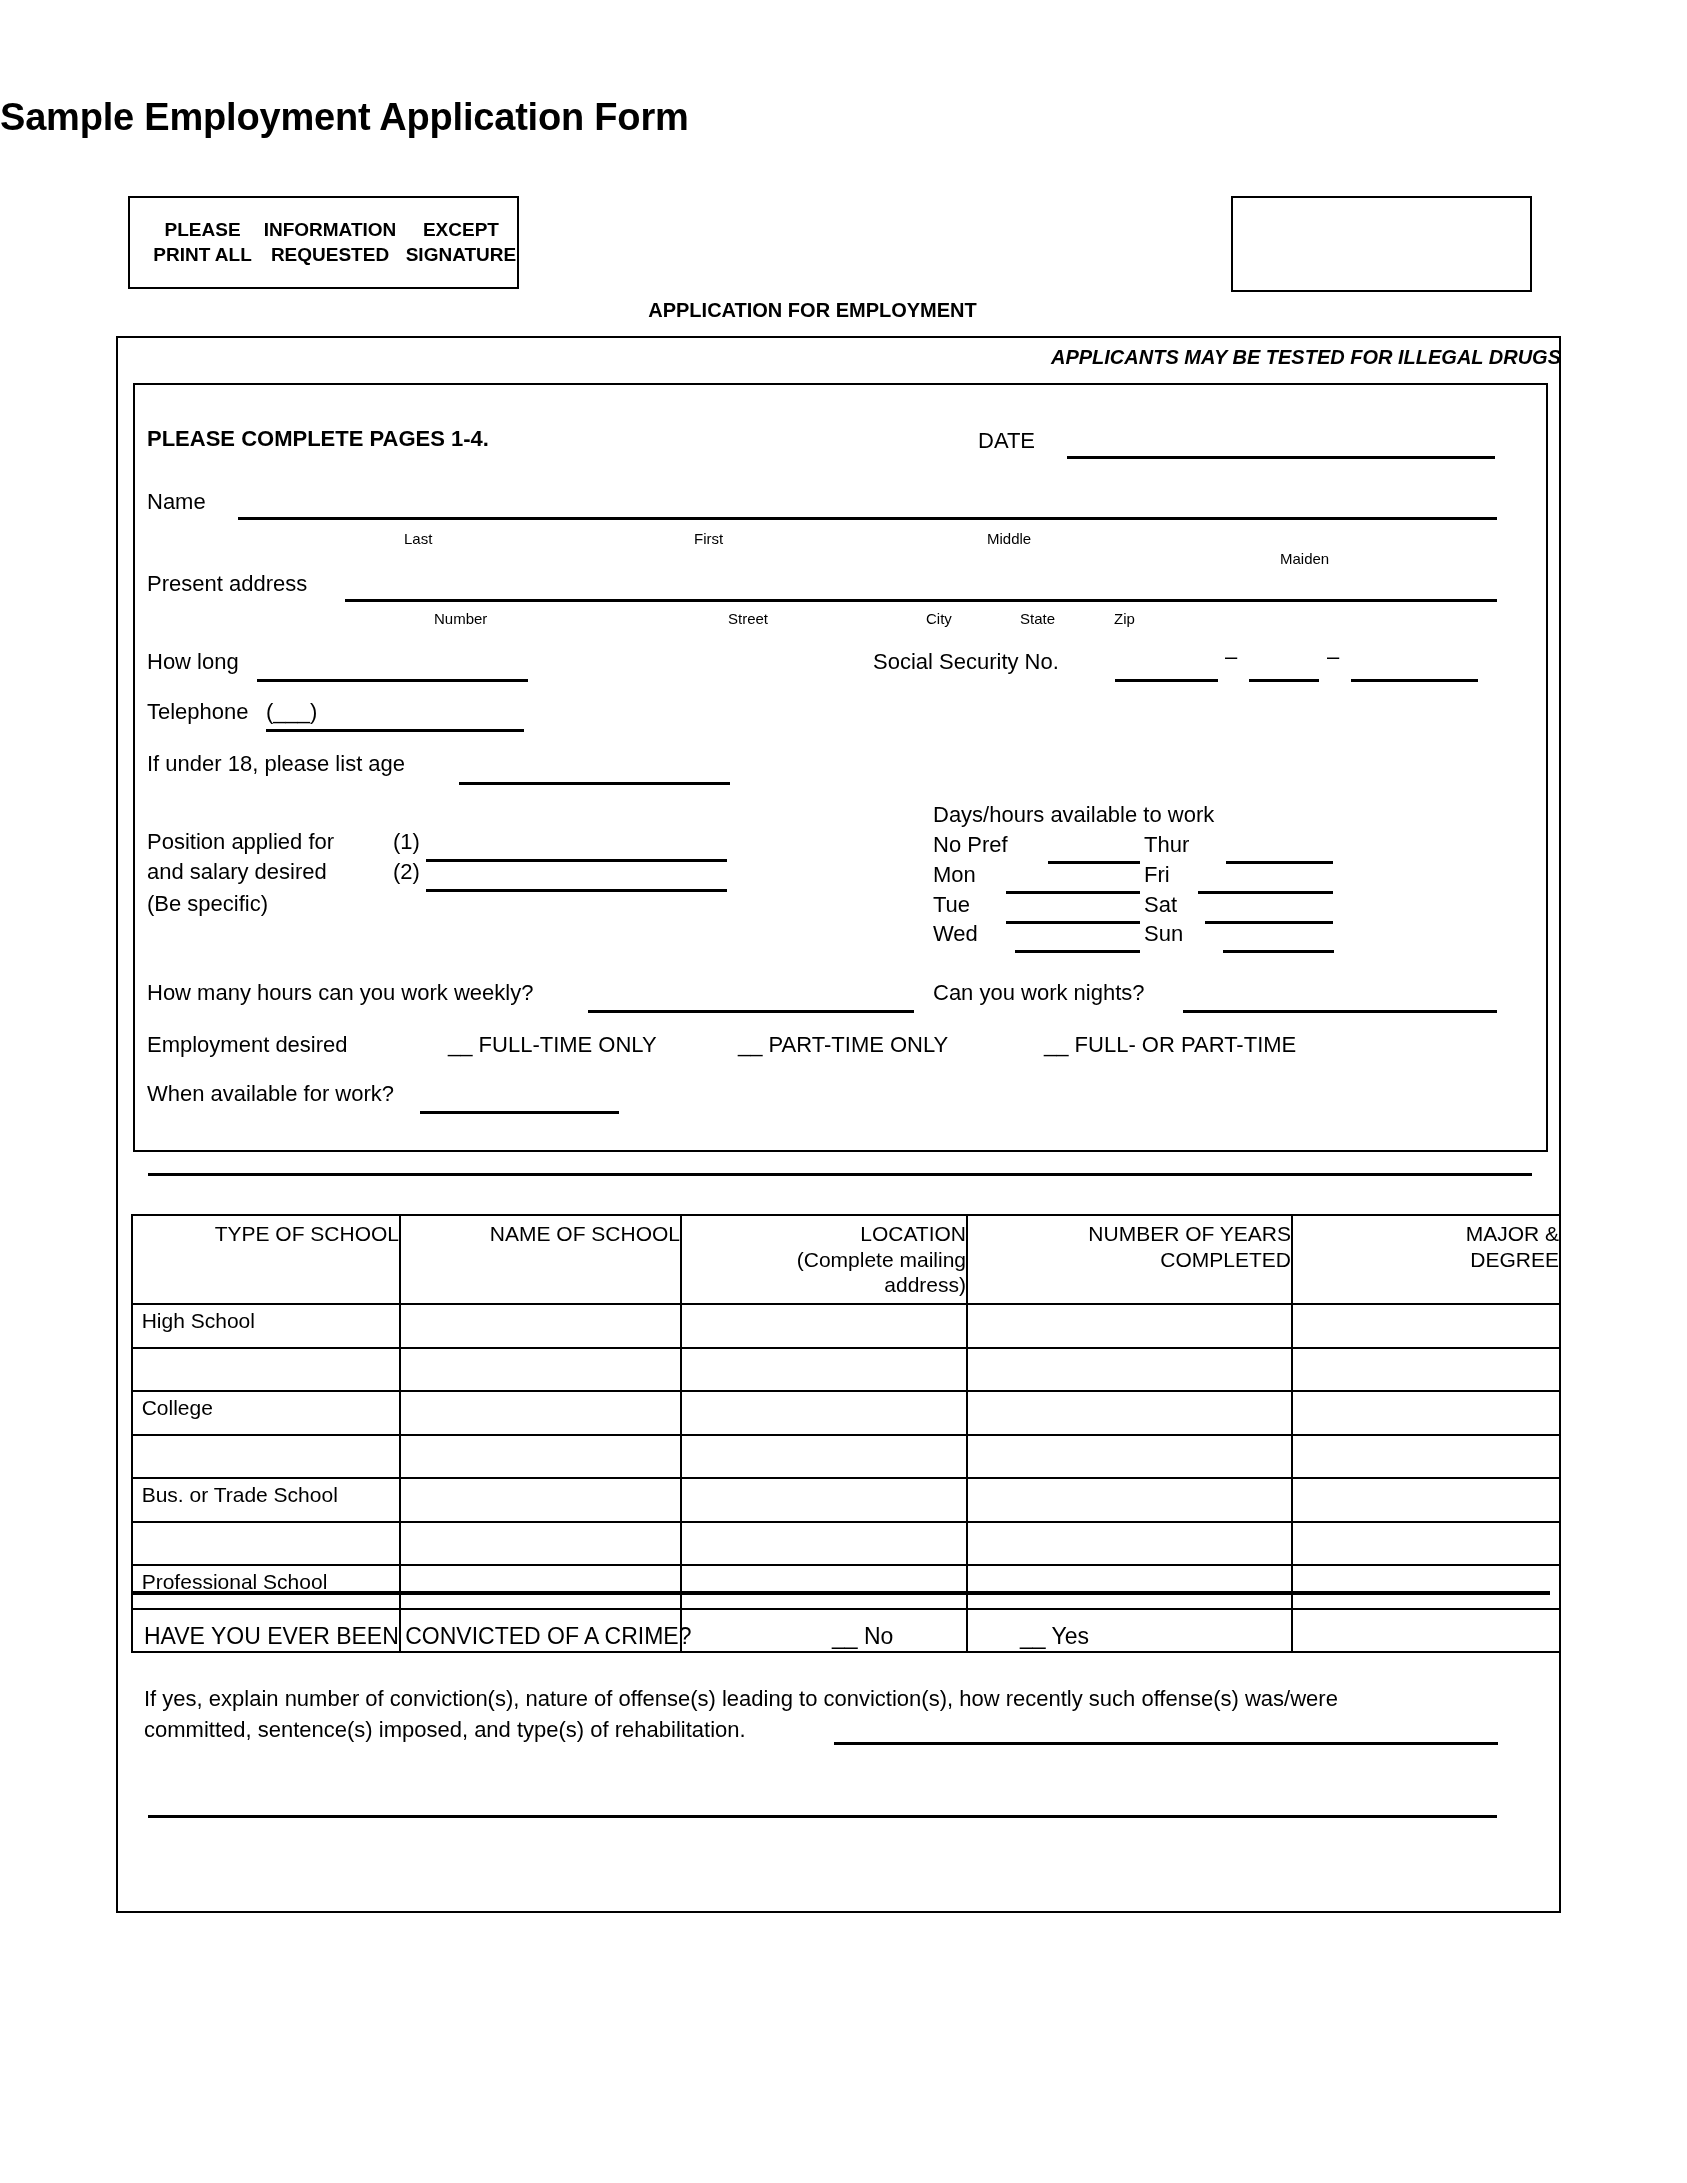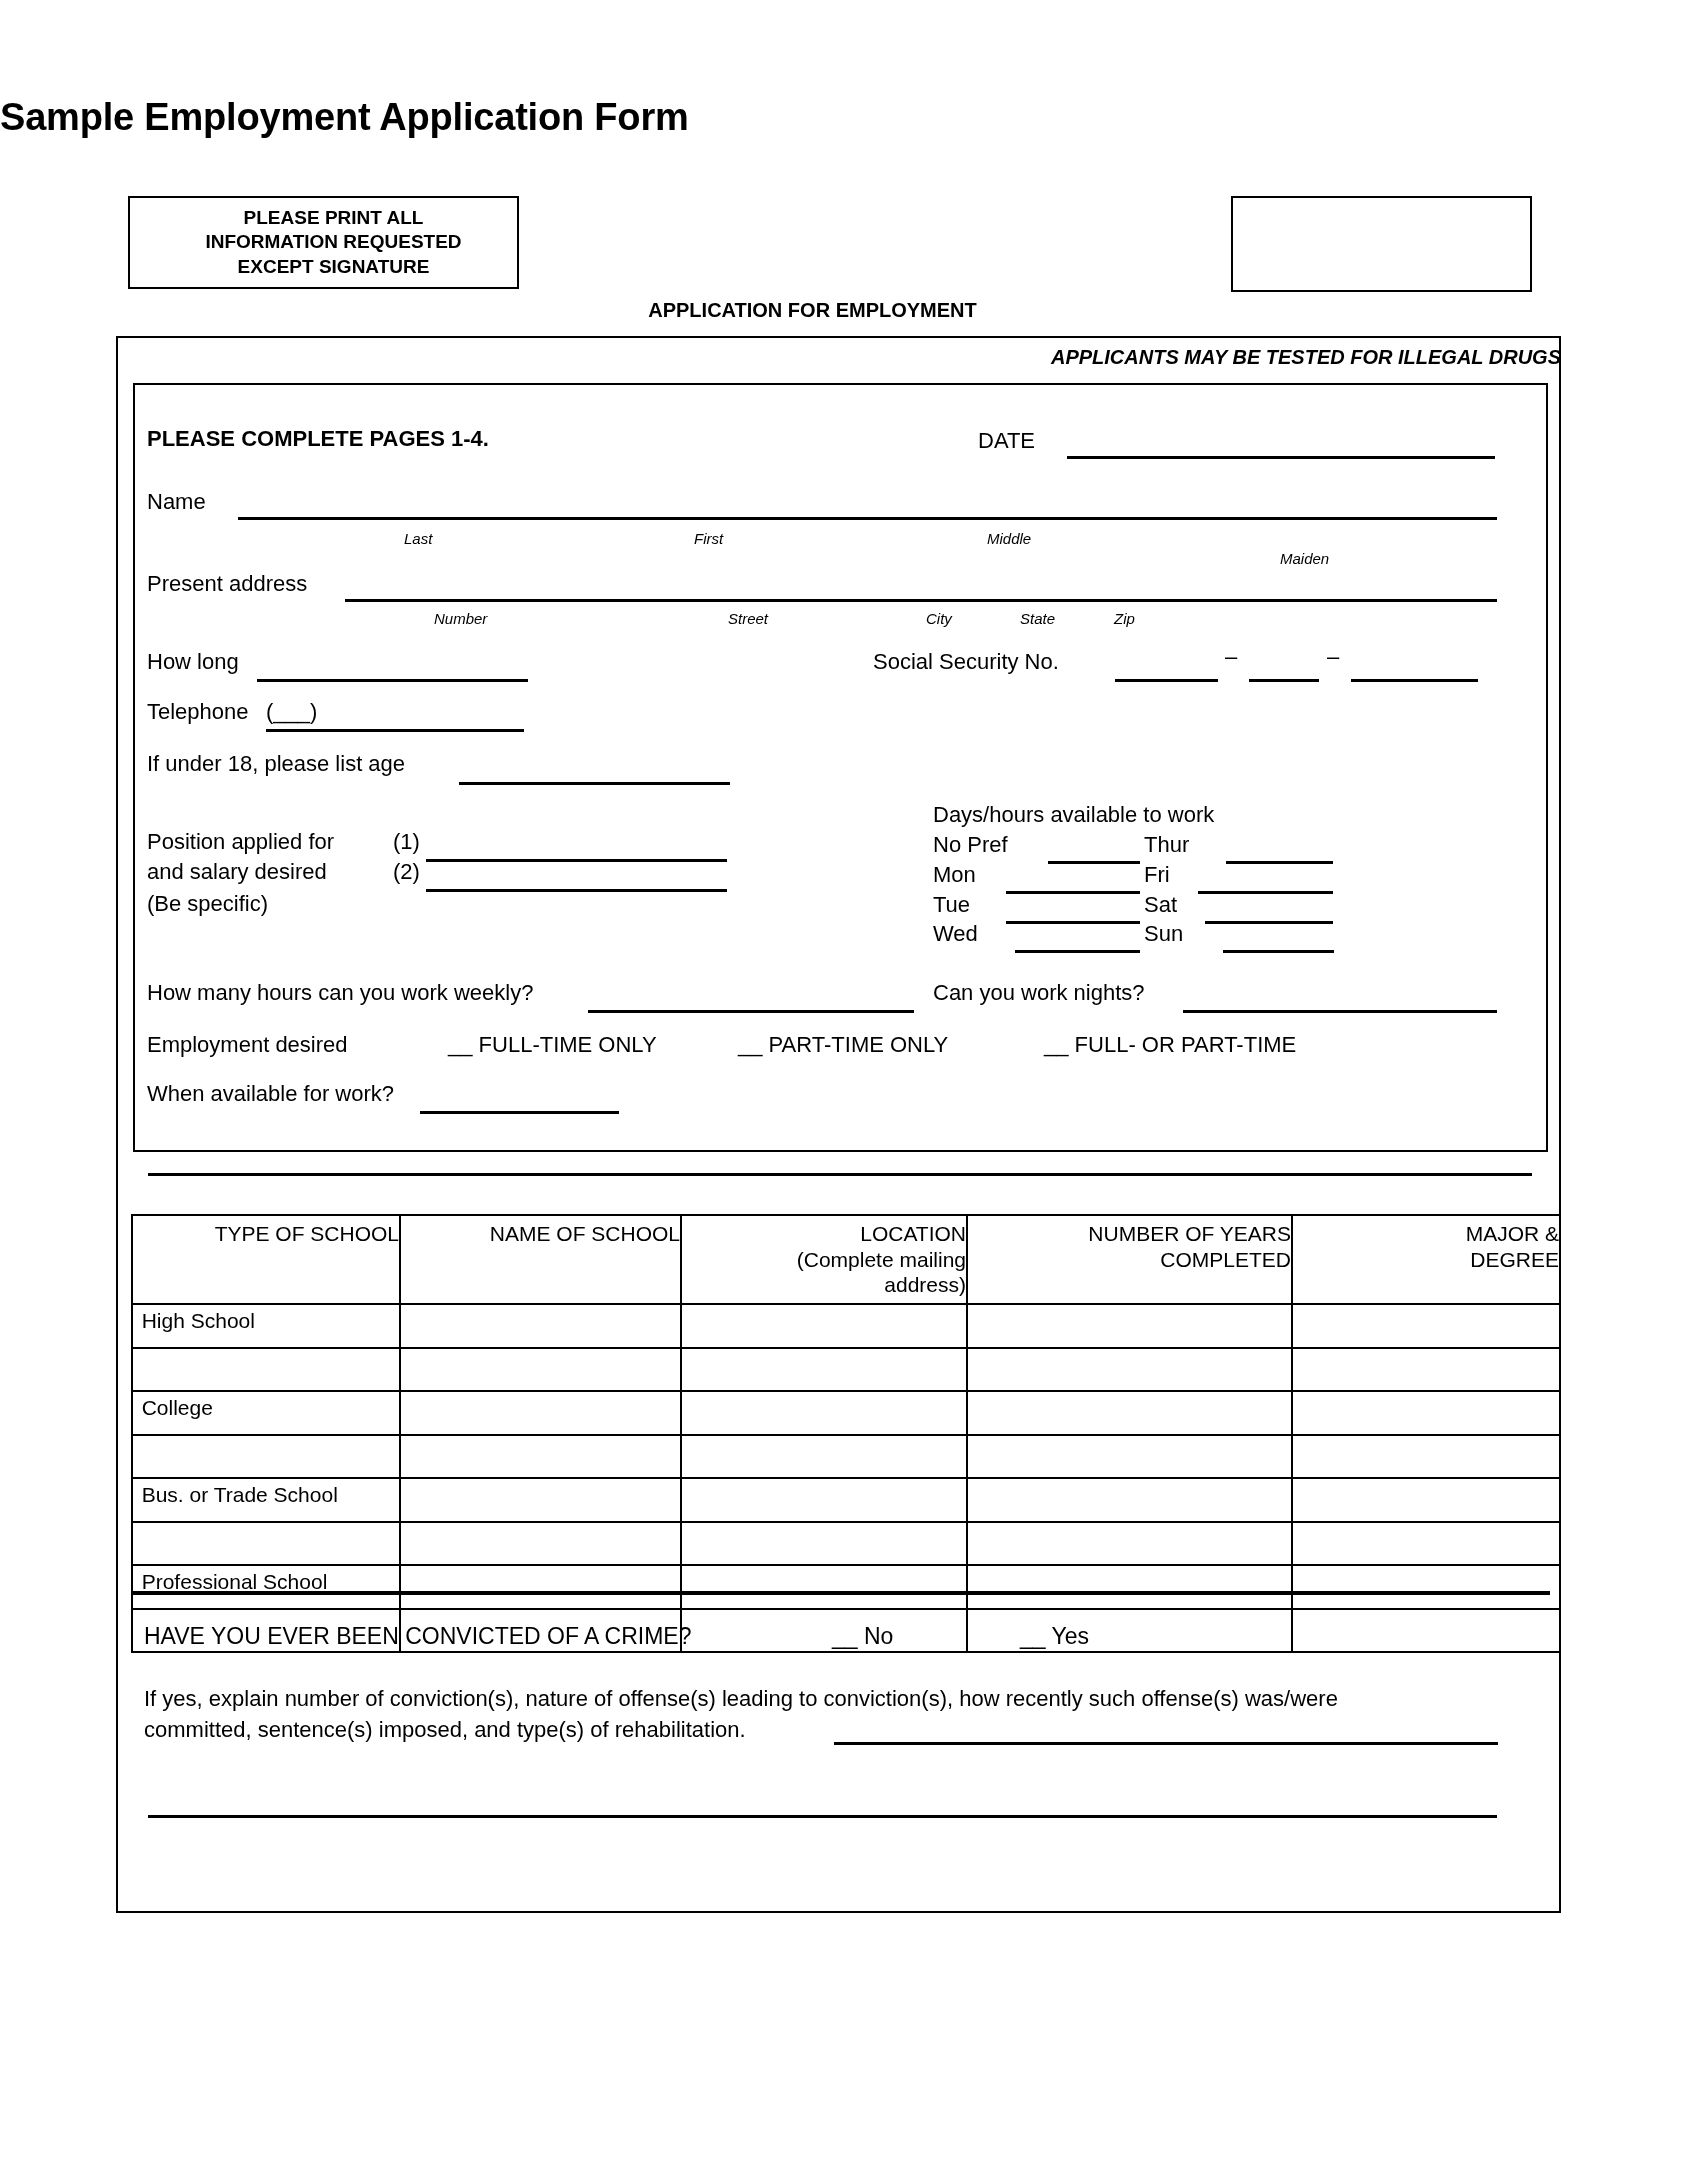--- a/index.html
+++ b/index.html
@@ -42,7 +42,7 @@
     border: 2.6px solid #000;
     box-sizing: border-box;
     display: flex;
-    flex-direction: column;
+    flex-direction: row;
     align-items: center;
     justify-content: center;
     font-size: 19px;

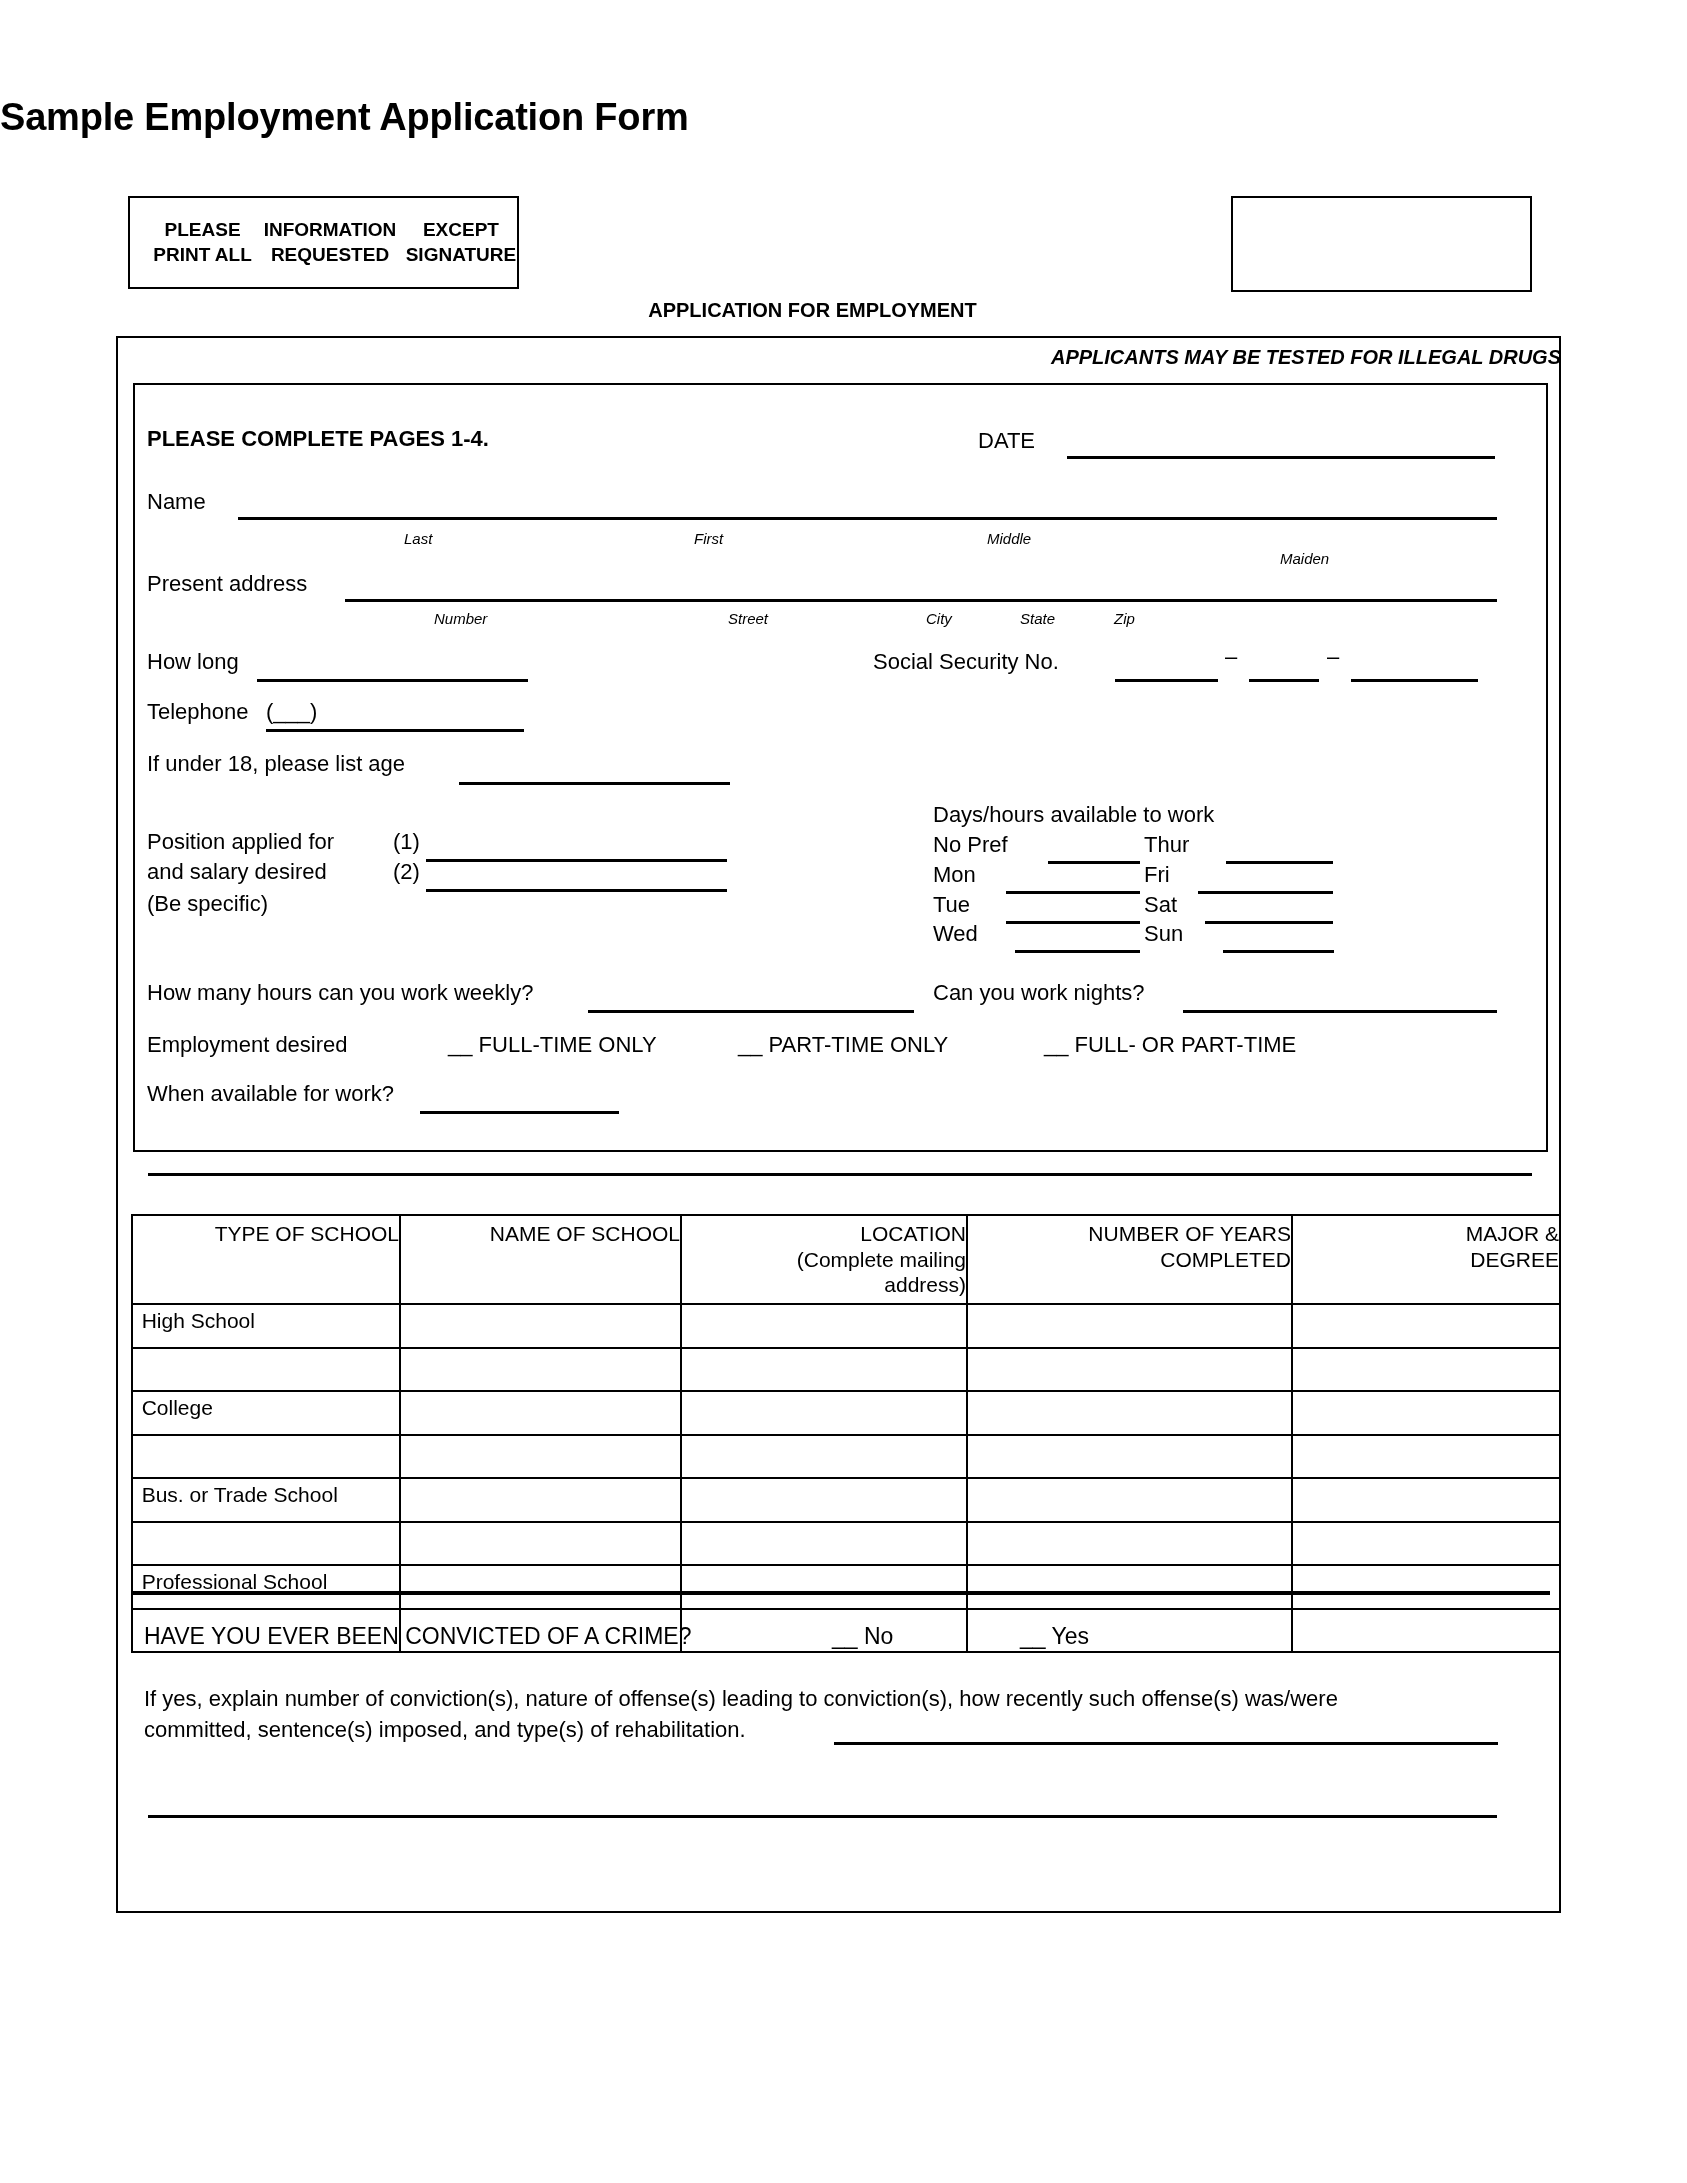--- a/index.html
+++ b/index.html
@@ -116,7 +116,6 @@
   }
   .t.small {
     font-size: 15px;
-    font-style: italic;
   }
   .t.bold {
     font-weight: bold;

